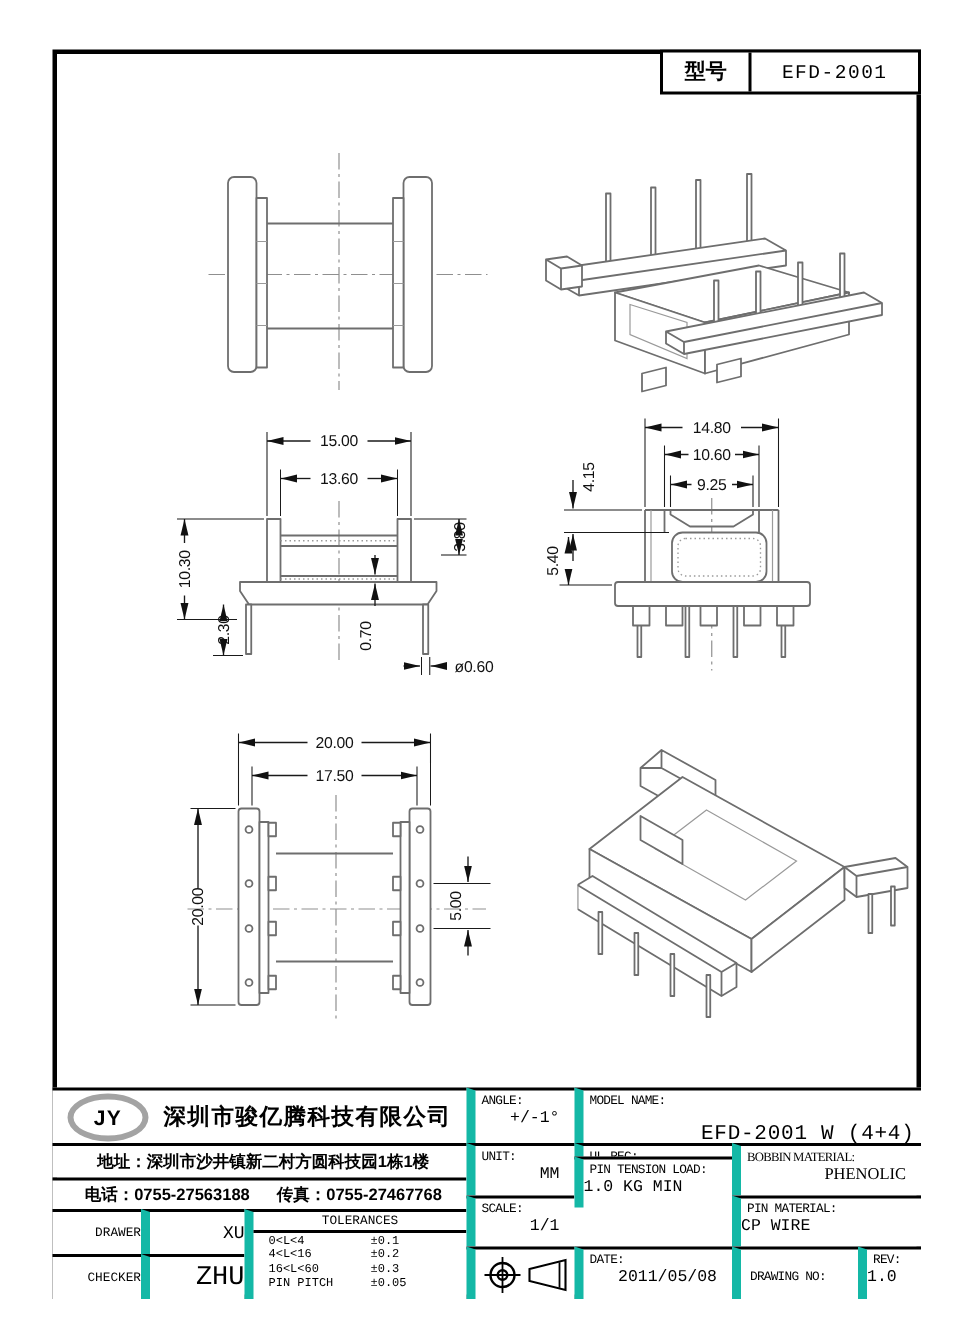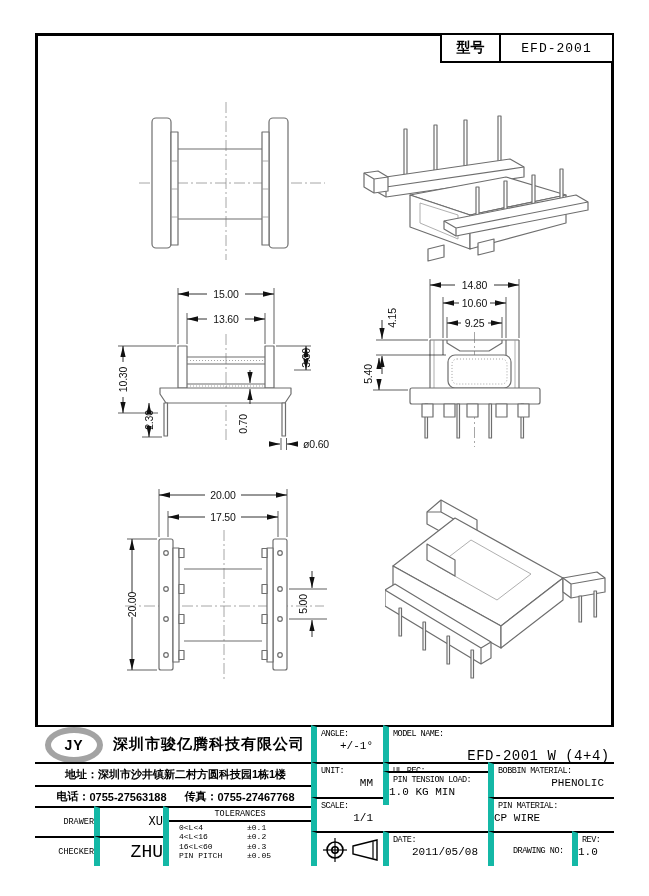--- a/index.html
+++ b/index.html
@@ -22,7 +22,7 @@
   .val{font-size:11px;text-align:left;padding-top:1px;white-space:nowrap;}
   .valR{font-size:11px;text-align:right;padding:1px 10px 0 0;white-space:nowrap;}
   .company{display:flex;align-items:center;gap:10px;padding-left:10px;font-family:"Liberation Sans",sans-serif;}
-  .jy{width:46px;height:24px;border:6px solid #a3a3a3;border-radius:50%;display:flex;align-items:center;
+  .jy{width:46px;height:24px;border:4px solid #a3a3a3;border-radius:50%;display:flex;align-items:center;
       justify-content:center;font-family:"Liberation Sans",sans-serif;font-weight:bold;font-size:14px;letter-spacing:1px;}
   .cname{font-size:15px;font-weight:bold;letter-spacing:1px;}
   .cnrow{font-family:"Liberation Sans",sans-serif;font-size:11px;font-weight:bold;

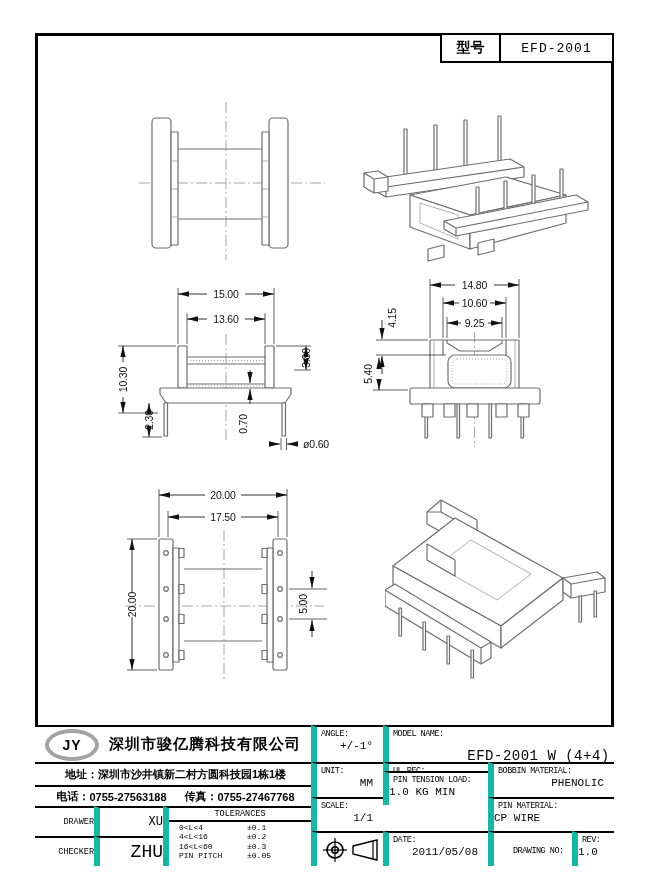--- a/index.html
+++ b/index.html
@@ -351,7 +351,7 @@
   <div class="lbl">UL REC:</div>
   <div class="val">UL 94V-0</div>
 </div>
-<div class="cell" style="left:488px;top:762px;width:126px;height:35px;">
+<div class="cell" style="left:488px;top:762px;width:126px;height:35px;font-family:Liberation Serif, serif;">
   <div class="lbl">BOBBIN MATERIAL:</div>
   <div class="valR">PHENOLIC</div>
 </div>

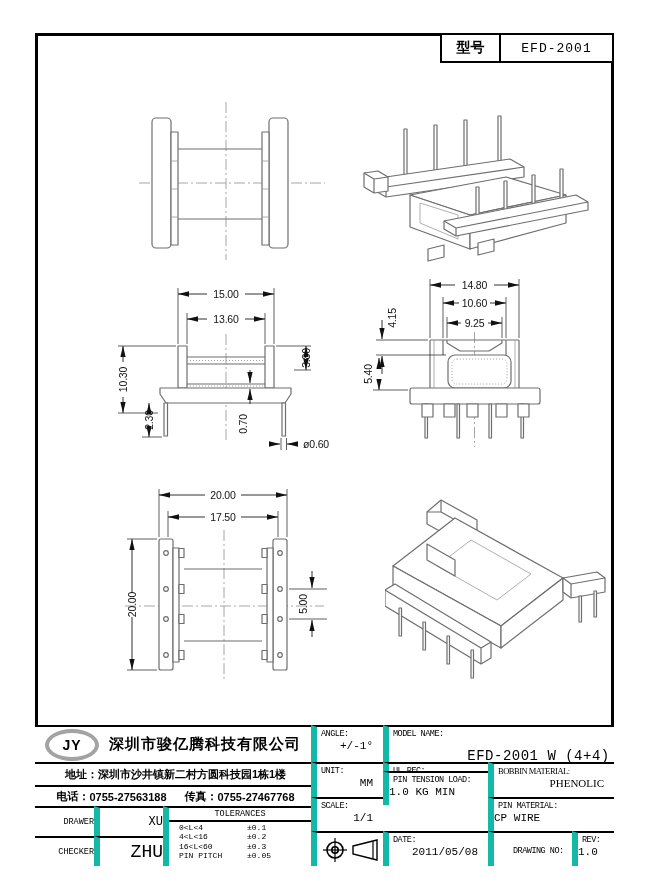--- a/index.html
+++ b/index.html
@@ -384,7 +384,7 @@
   <div class="valR">2011/05/08</div>
 </div>
 <div class="cell" style="left:488px;top:831px;width:84px;height:35px;display:flex;align-items:center;">
-  <div class="lbl" style="padding-left:19px;">DRAWING NO:</div>
+  <div class="lbl" style="padding-left:6px;">DRAWING NO:</div>
 </div>
 <div class="cell" style="left:572px;top:831px;width:42px;height:35px;">
   <div class="lbl">REV:</div>

